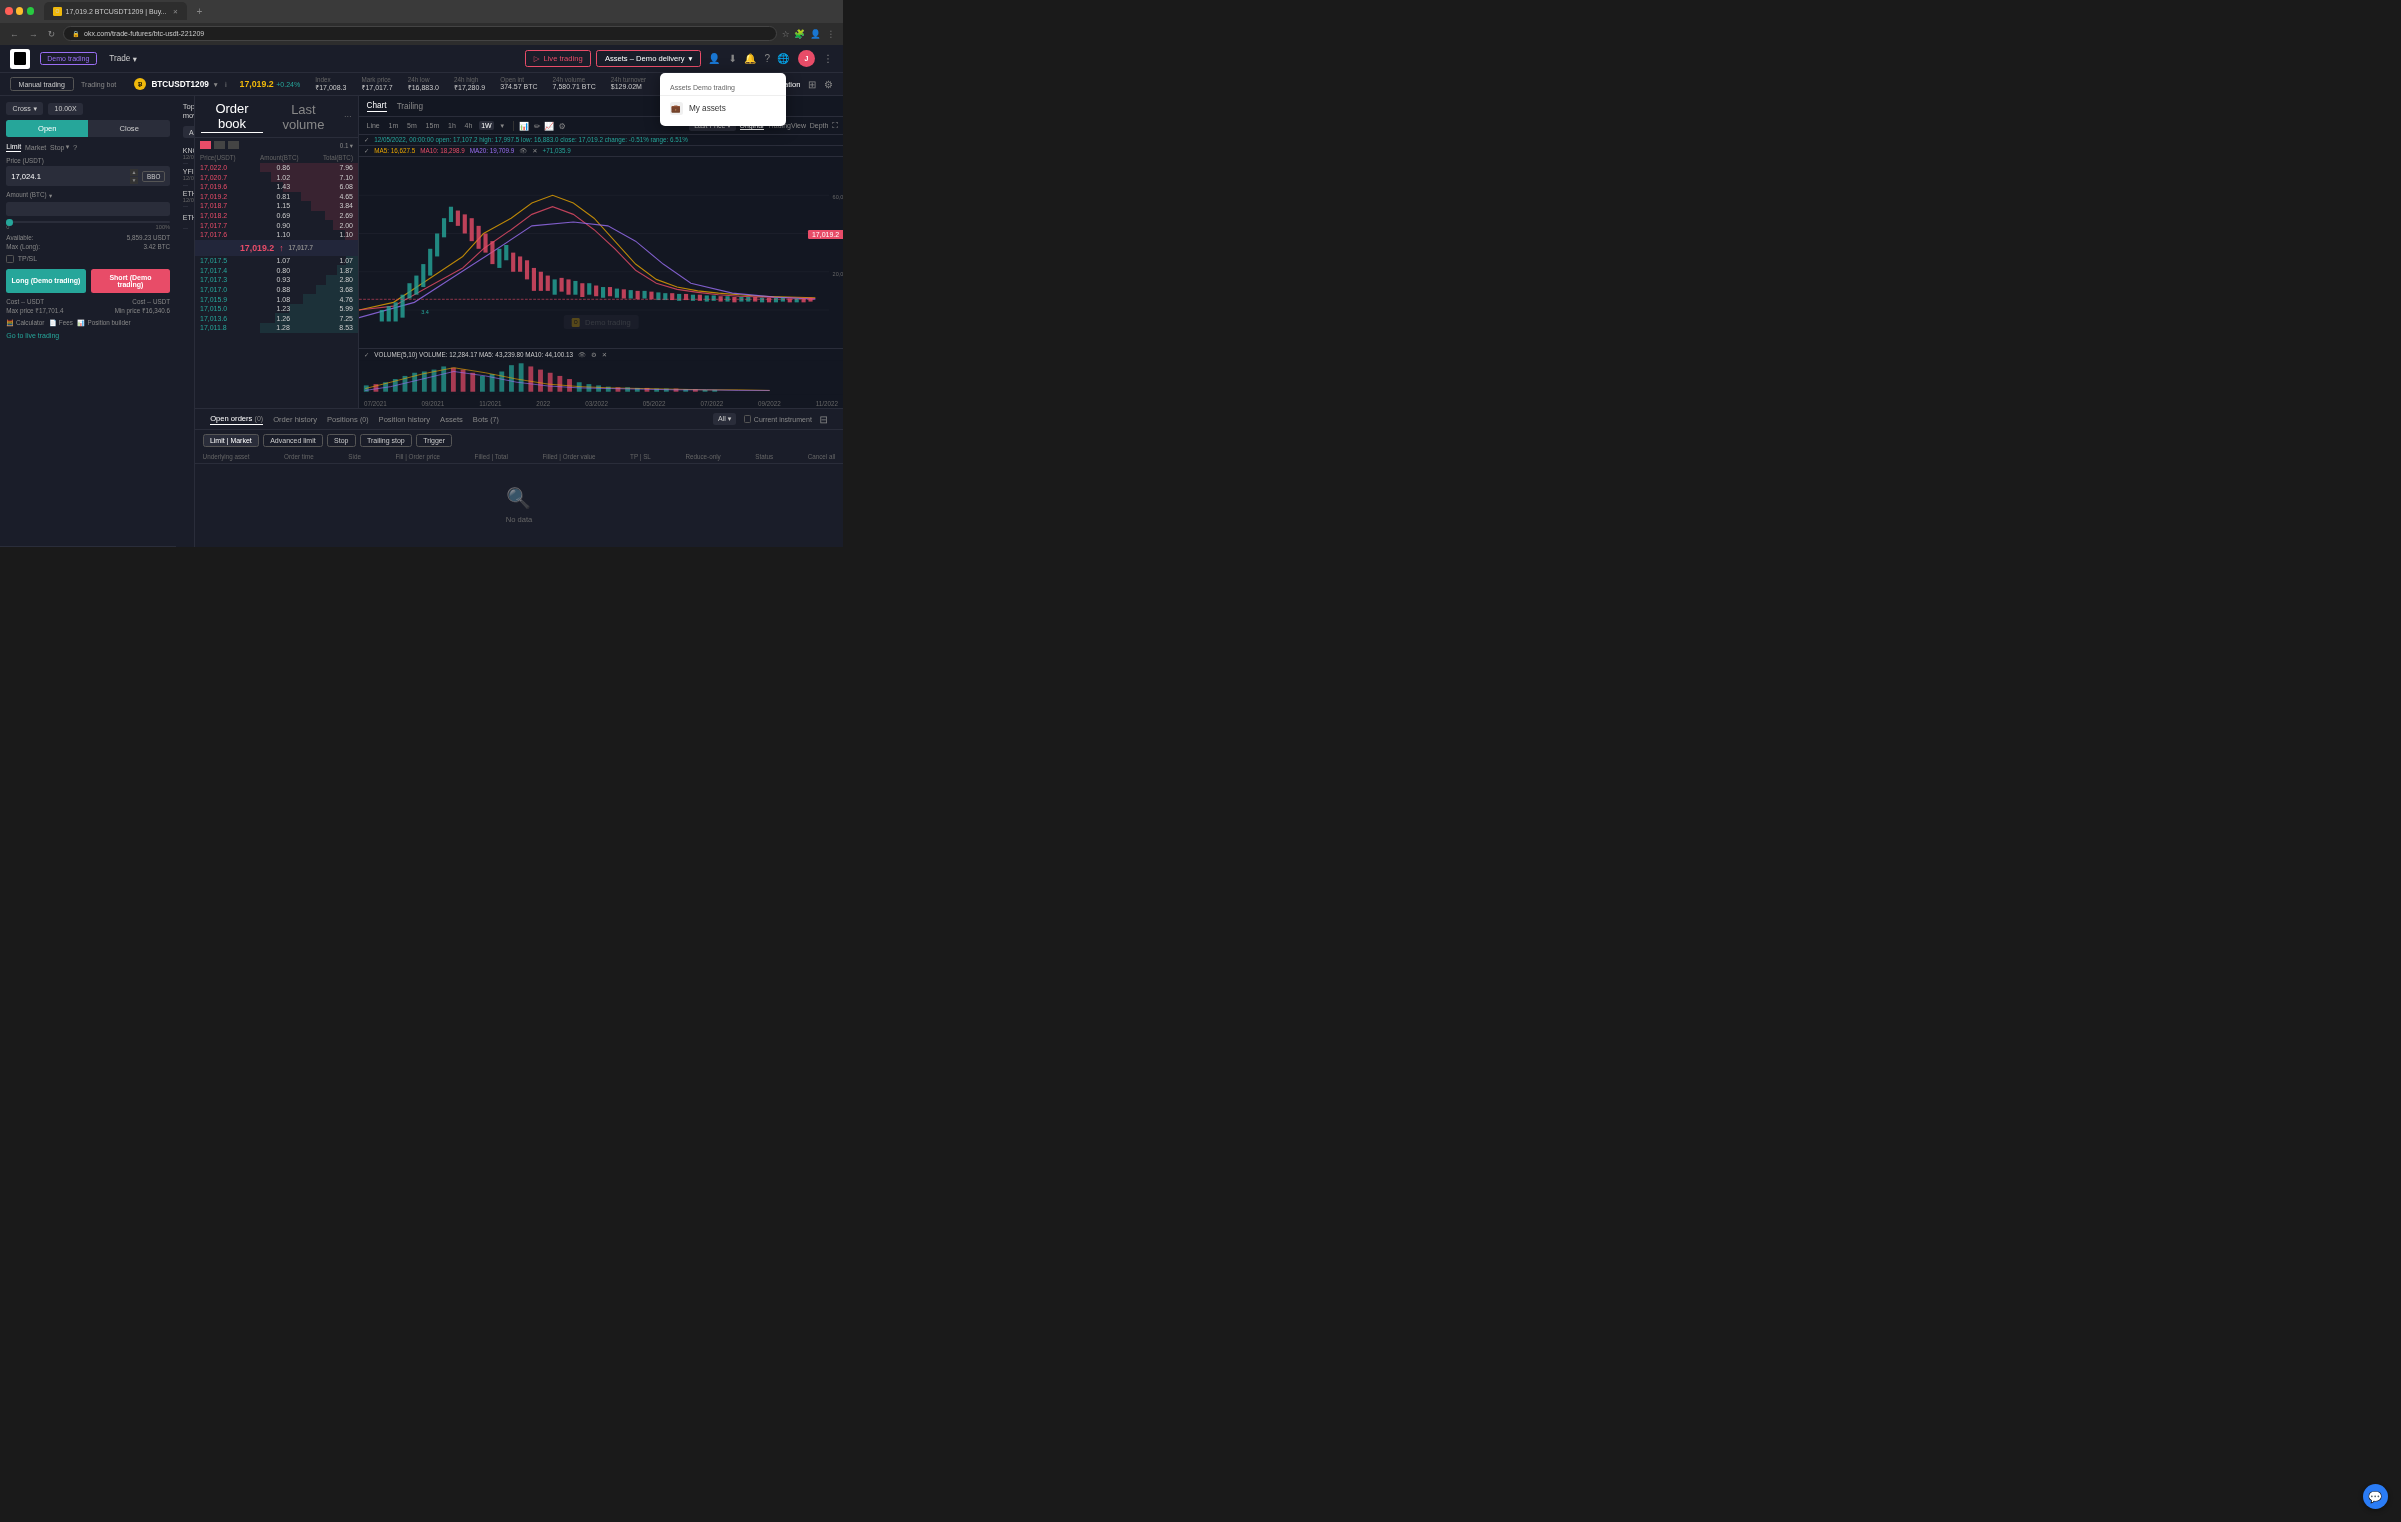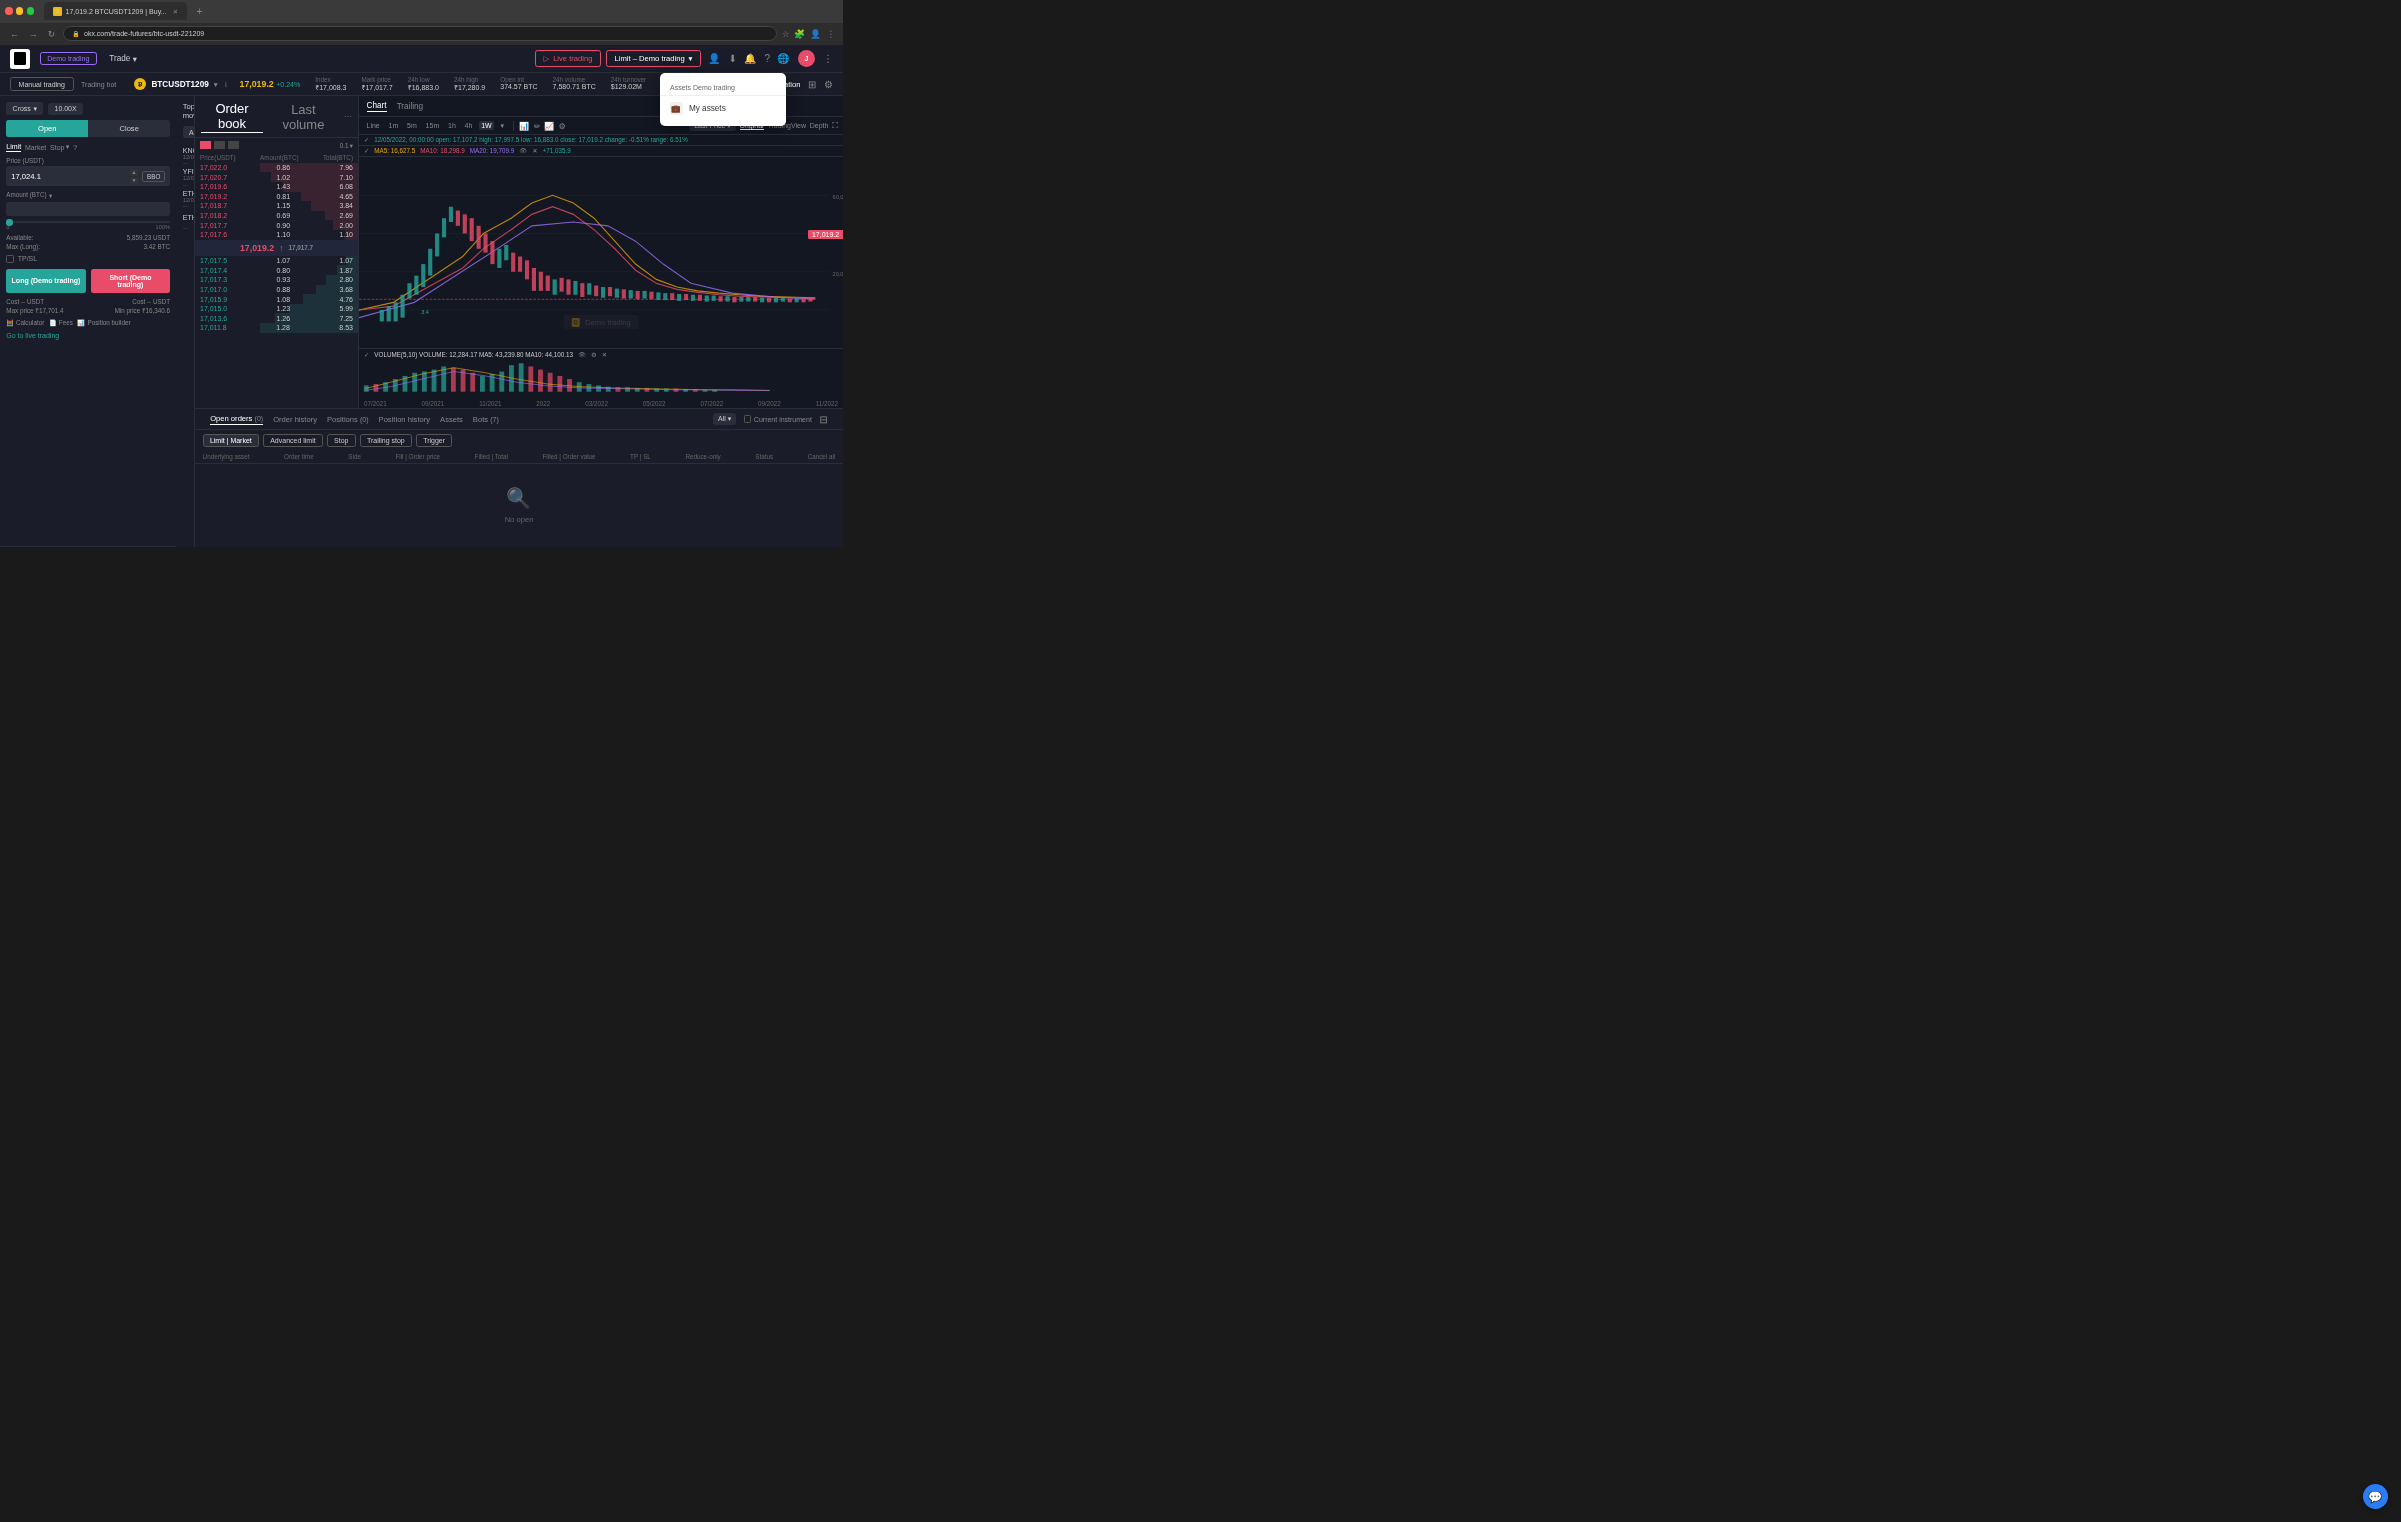--- a/index.html
+++ b/index.html
@@ -694,7 +694,7 @@
       <span>Live trading</span>
     </button>
     <button class="assets-demo-btn">
-      <span>Limit – Demo trading</span>
+      <span>Assets – Demo delivery</span>
       <span>▾</span>
     </button>
     <div class="nav-icons">

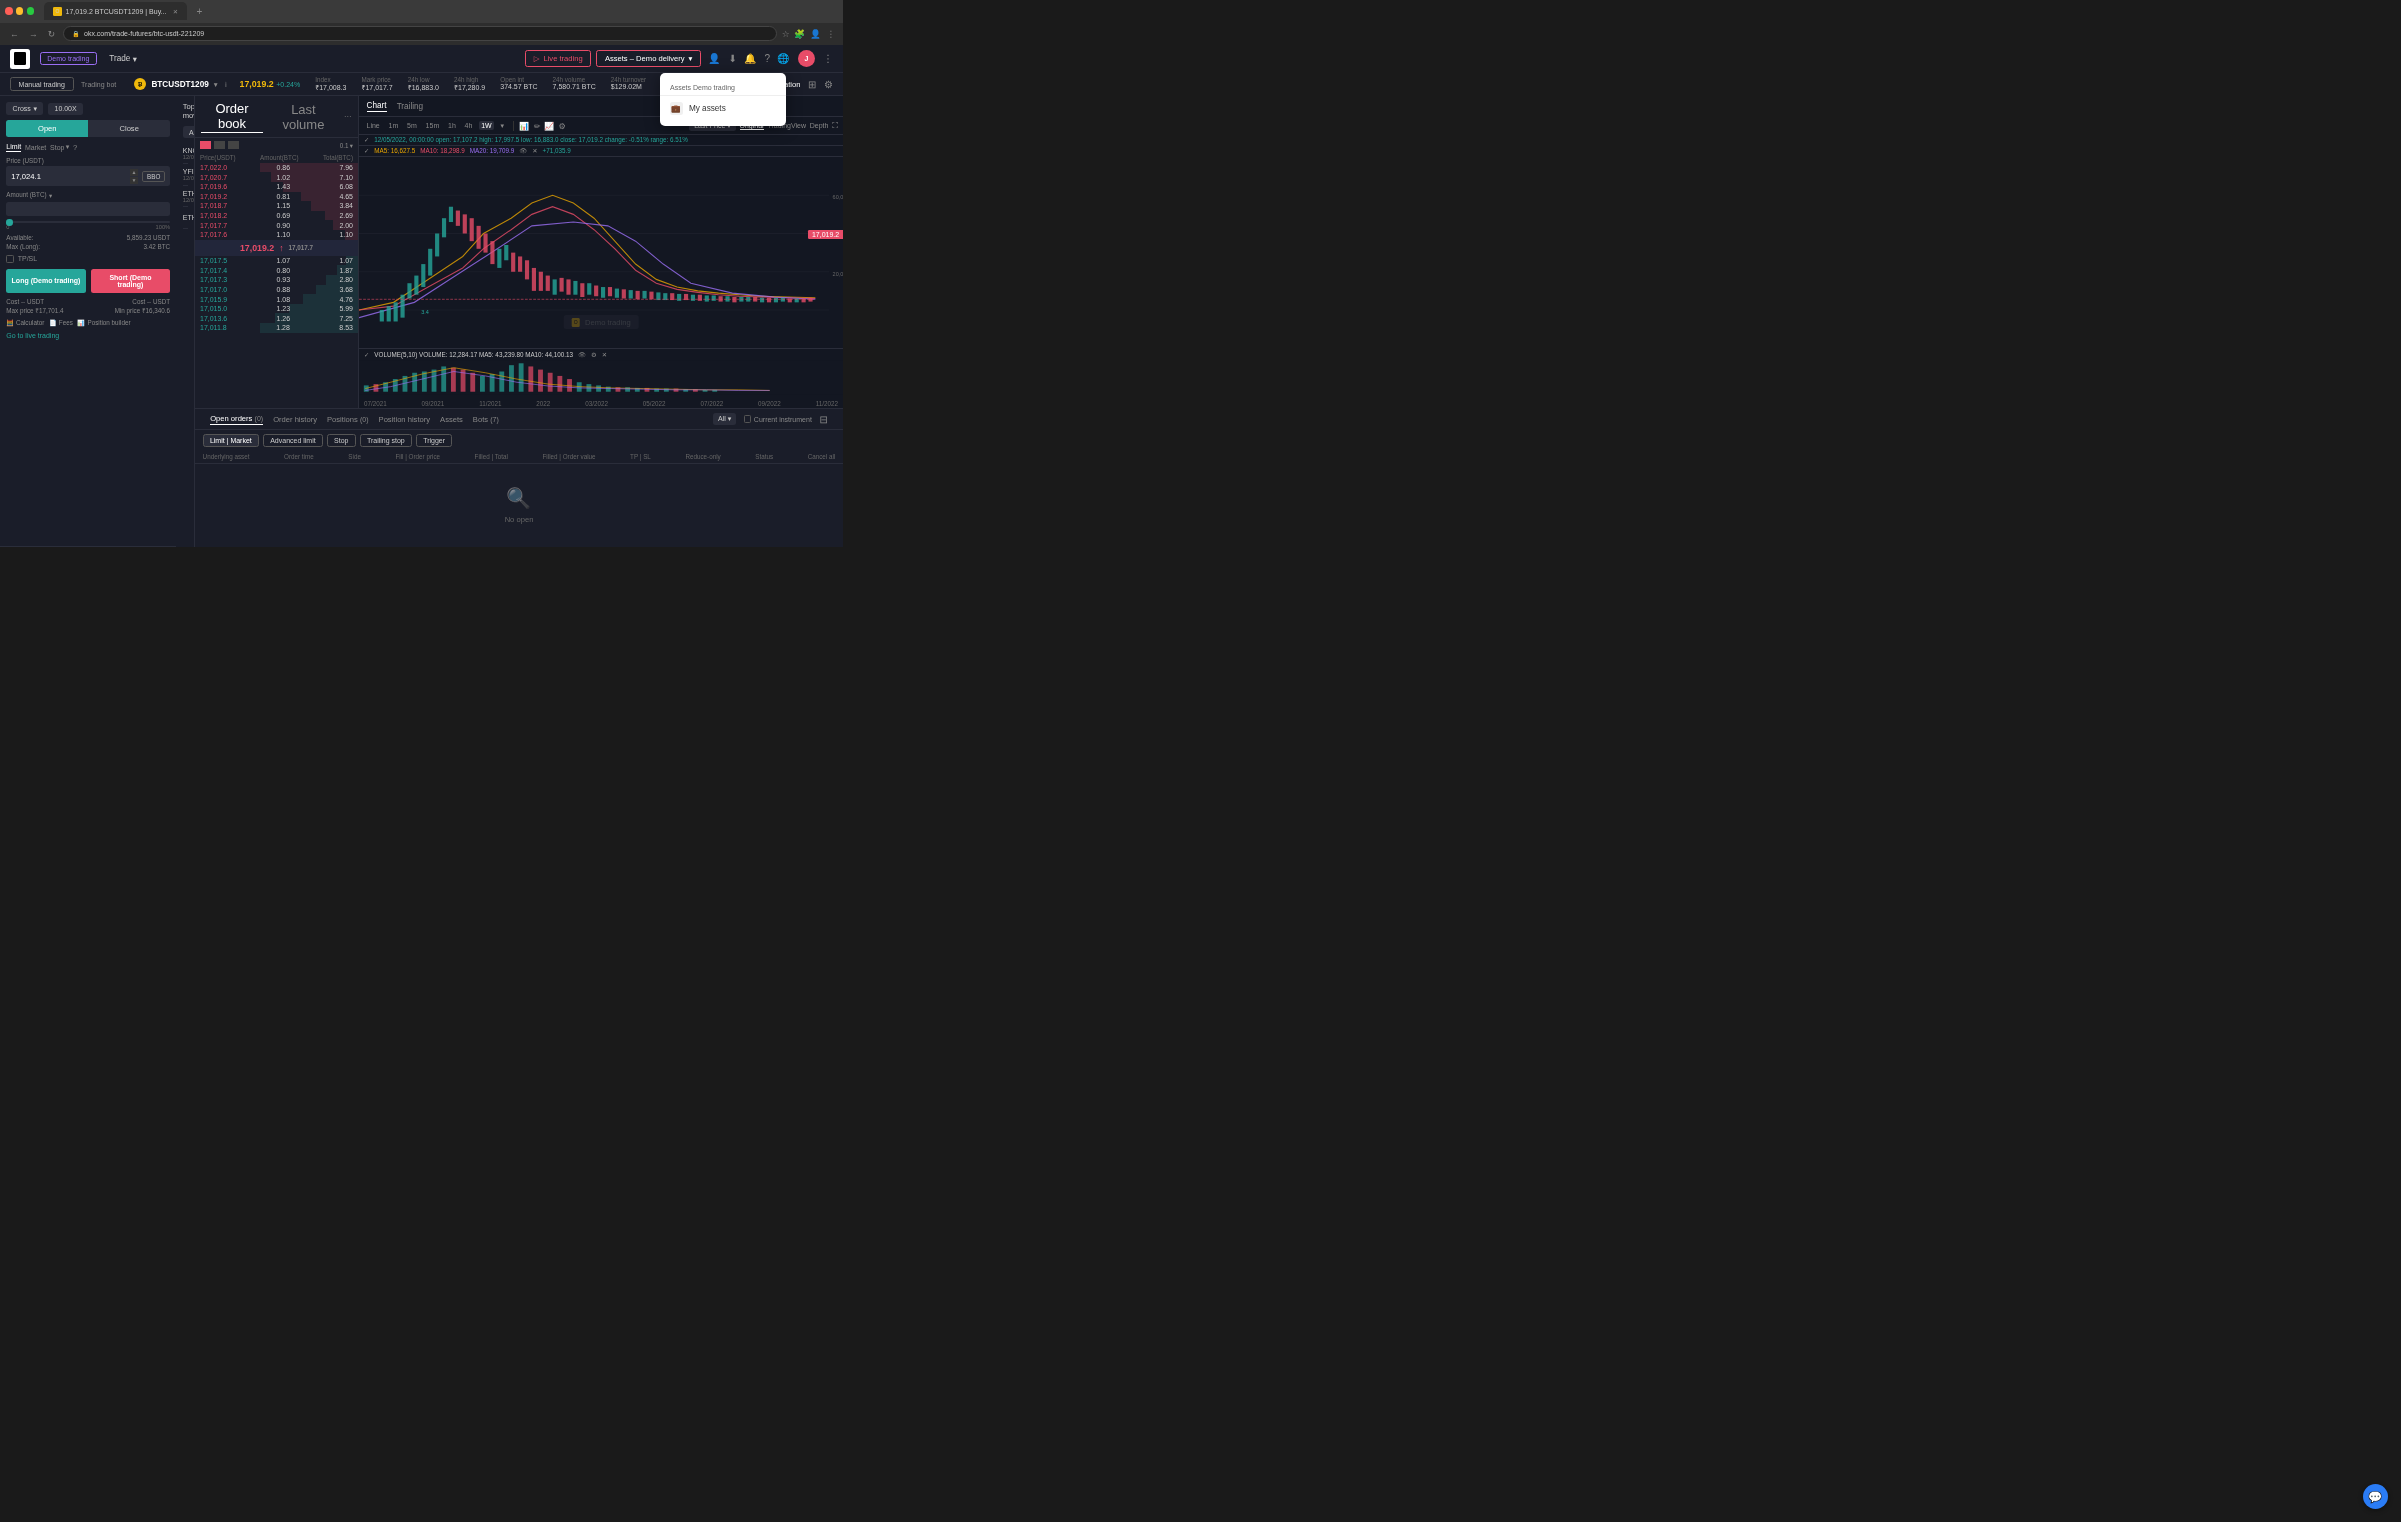--- a/index.html
+++ b/index.html
@@ -1313,7 +1313,7 @@
         </div>
         <div class="no-data-area">
           <div class="no-data-icon">🔍</div>
-          <span class="no-data-text">No open</span>
+          <span class="no-data-text">No data</span>
         </div>
       </div>
     </div>

